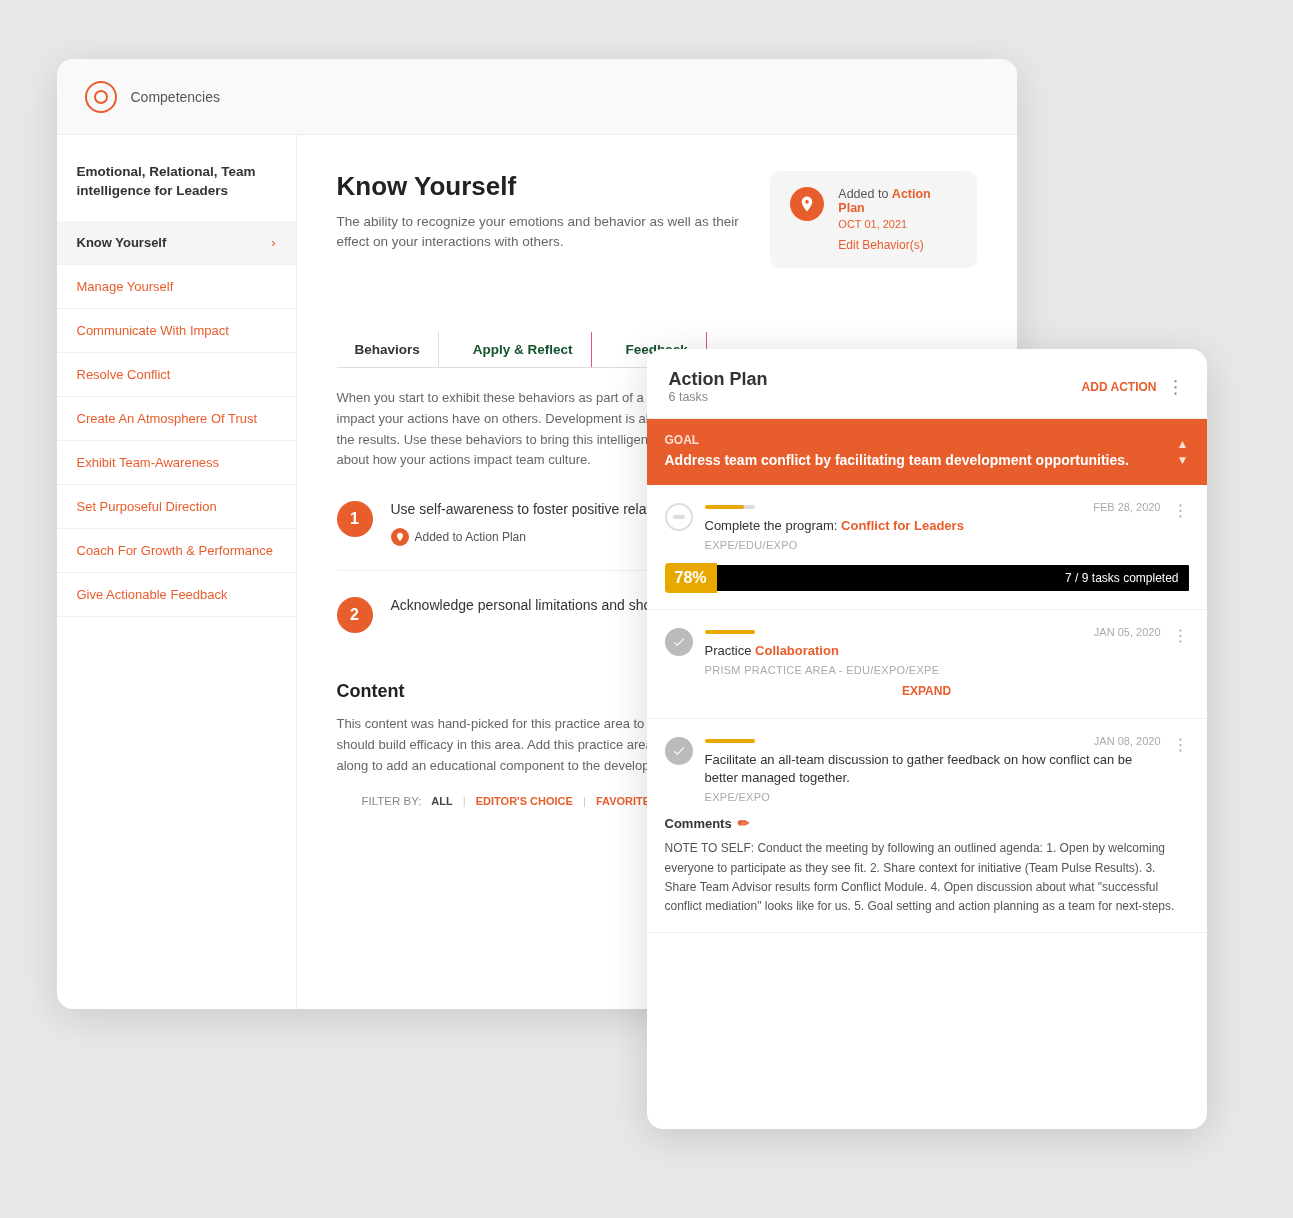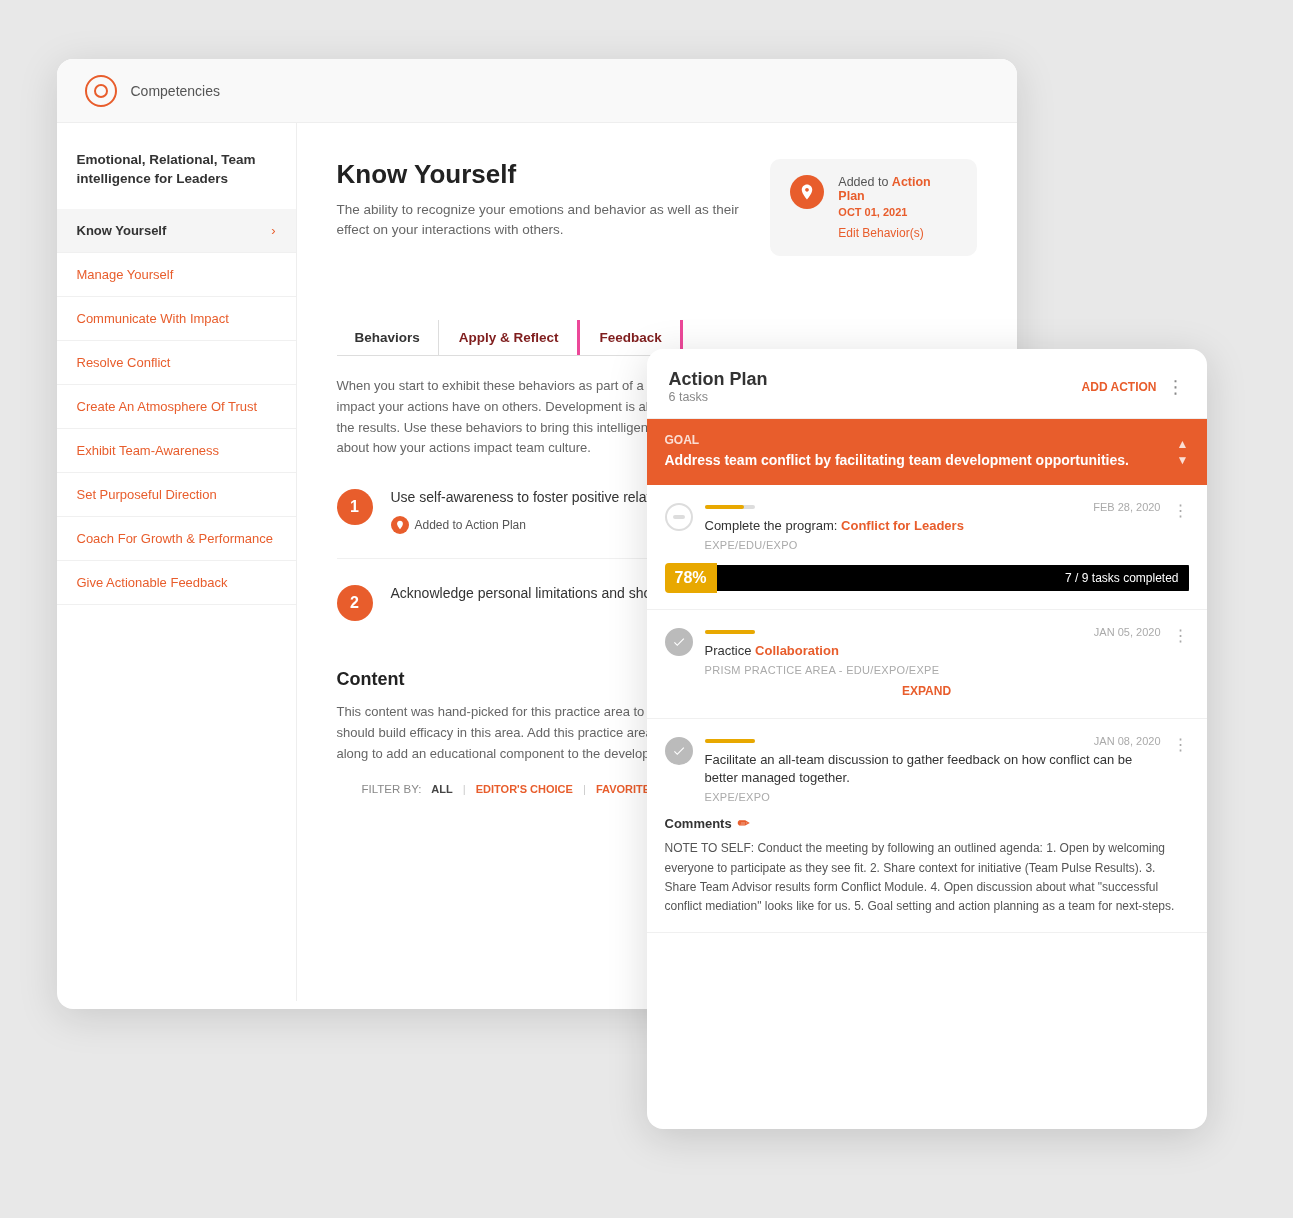--- a/index.html
+++ b/index.html
@@ -44,7 +44,7 @@
     }
     
     .header {
-      height: 64px;
+      height: 76px;
       background: #f9f9f9;
       border-bottom: 1px solid #eee;
       display: flex;

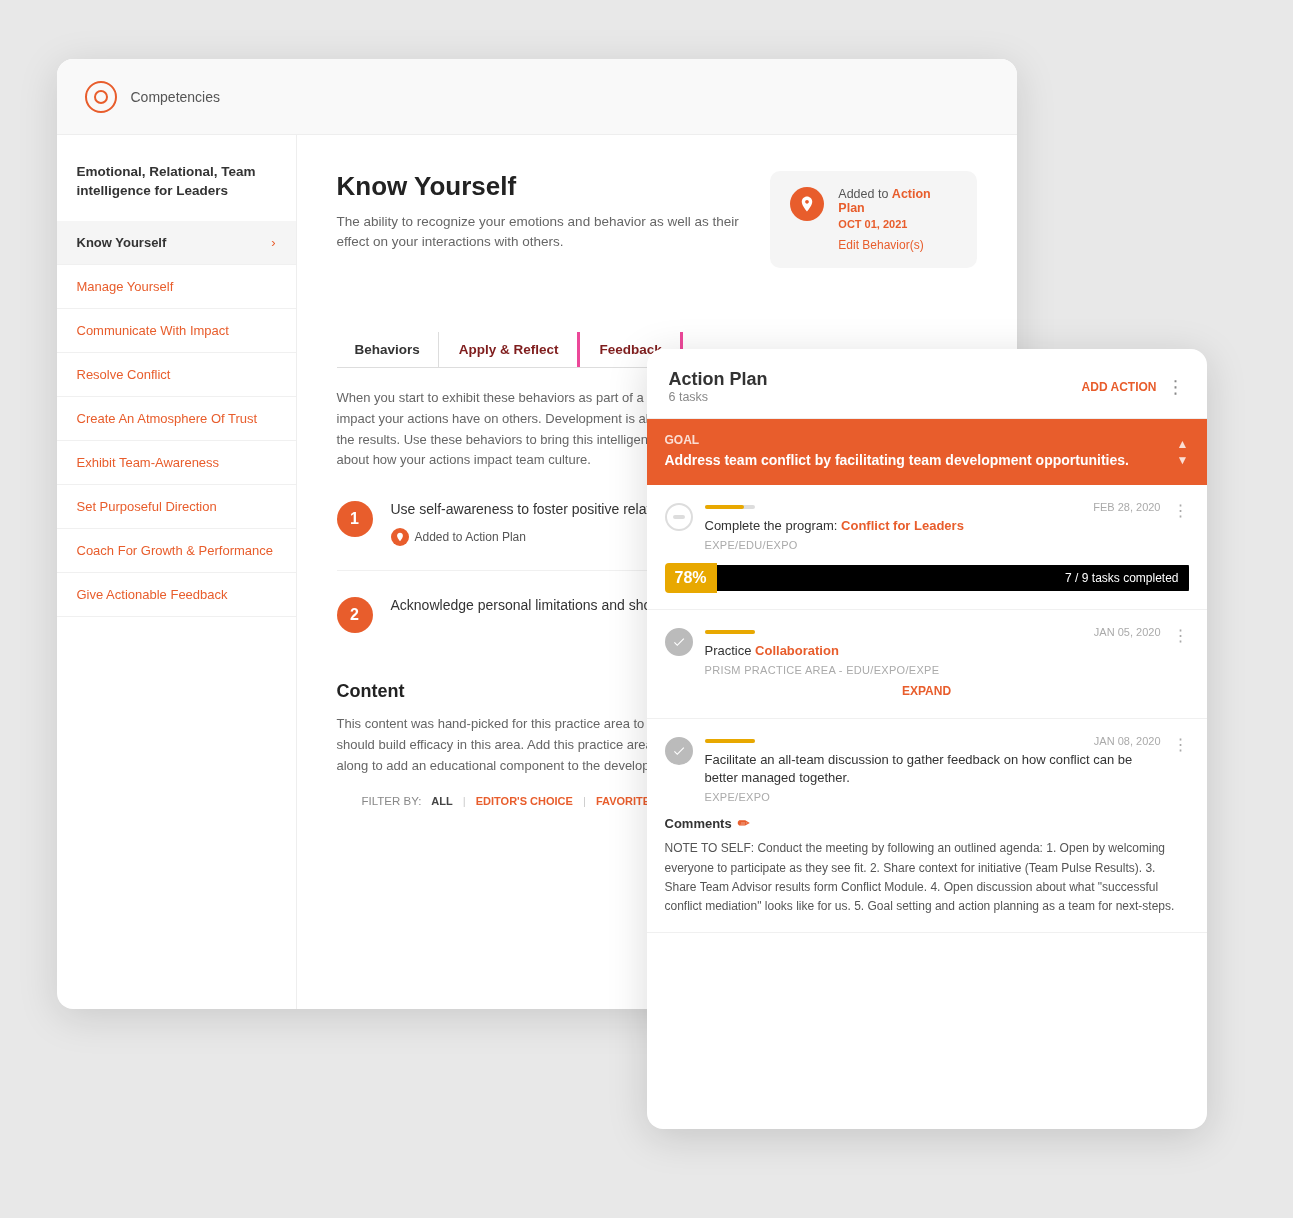--- a/index.html
+++ b/index.html
@@ -172,7 +172,7 @@
       font-size: 11px;
       color: #e85d2c;
       margin-top: 3px;
-      font-weight: 700;
+      font-weight: 400;
     }
     .action-banner-edit {
       font-size: 12px;

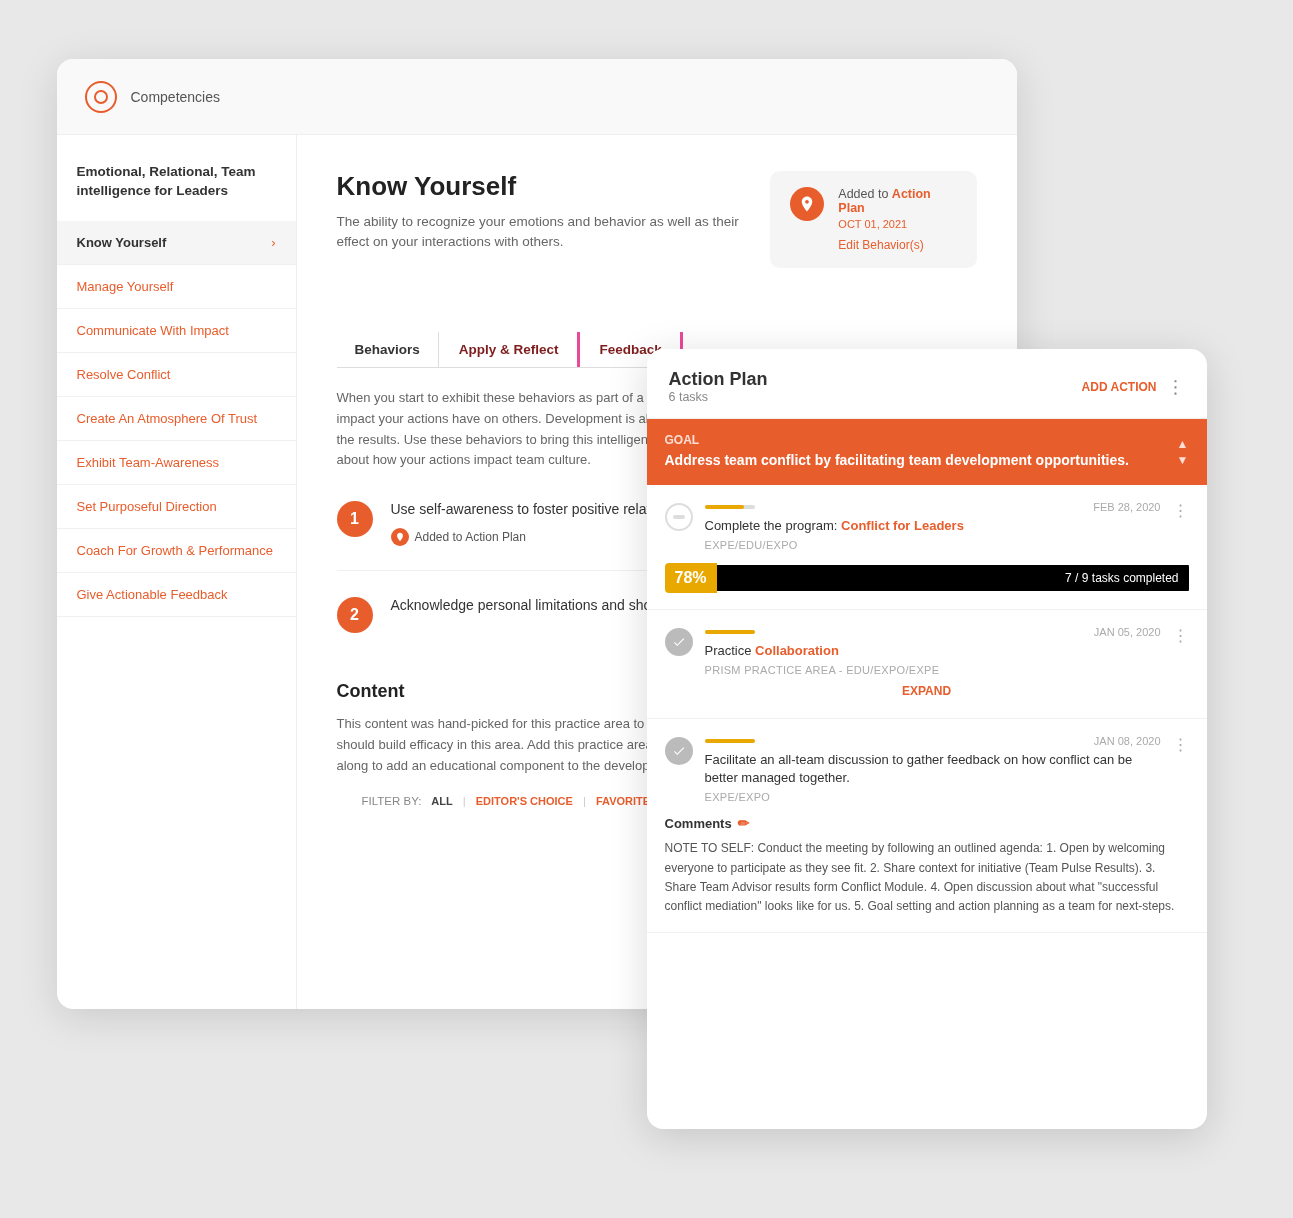--- a/index.html
+++ b/index.html
@@ -185,7 +185,7 @@
       display: flex;
       border-bottom: 1px solid #ddd;
       margin-bottom: 20px;
-      gap: 2px;
+      gap: 16px;
     }
     .tab {
       padding: 10px 18px;

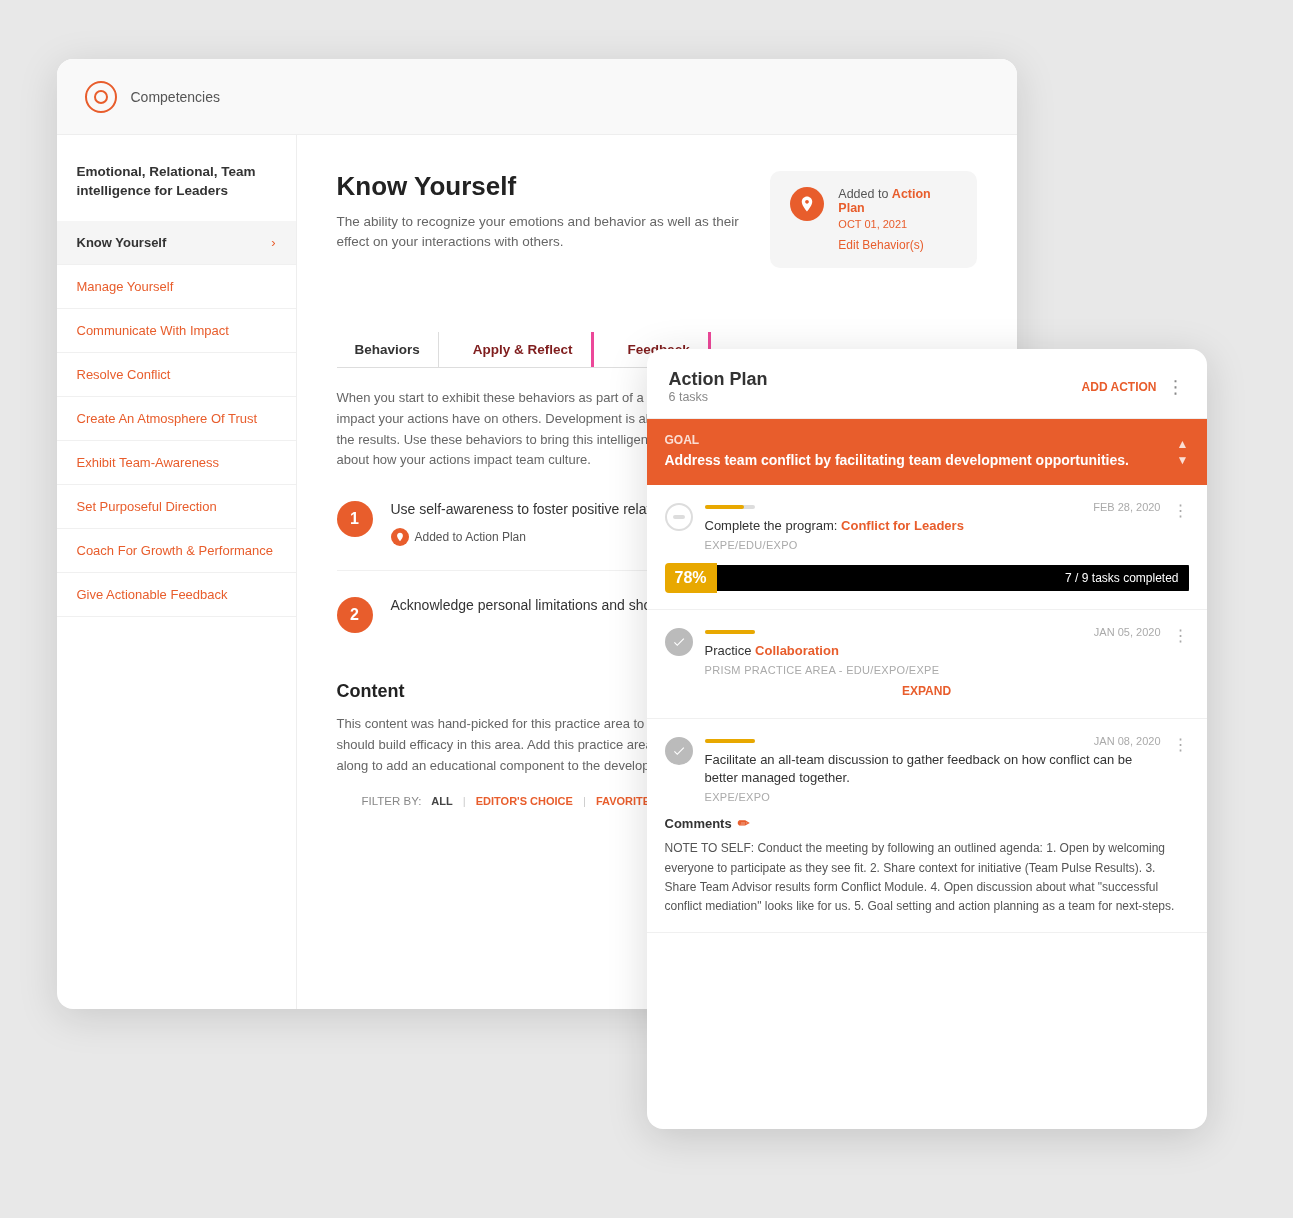--- a/index.html
+++ b/index.html
@@ -191,9 +191,9 @@
       padding: 10px 18px;
       font-size: 13.5px;
       font-weight: 600;
-      color: #7f1d1d;
+      color: #14532d;
       cursor: pointer;
-      border-right: 3px solid #ec4899;
+      border-right: 1px solid #ec4899;
     }
     .tab:first-child {
       color: #333;

